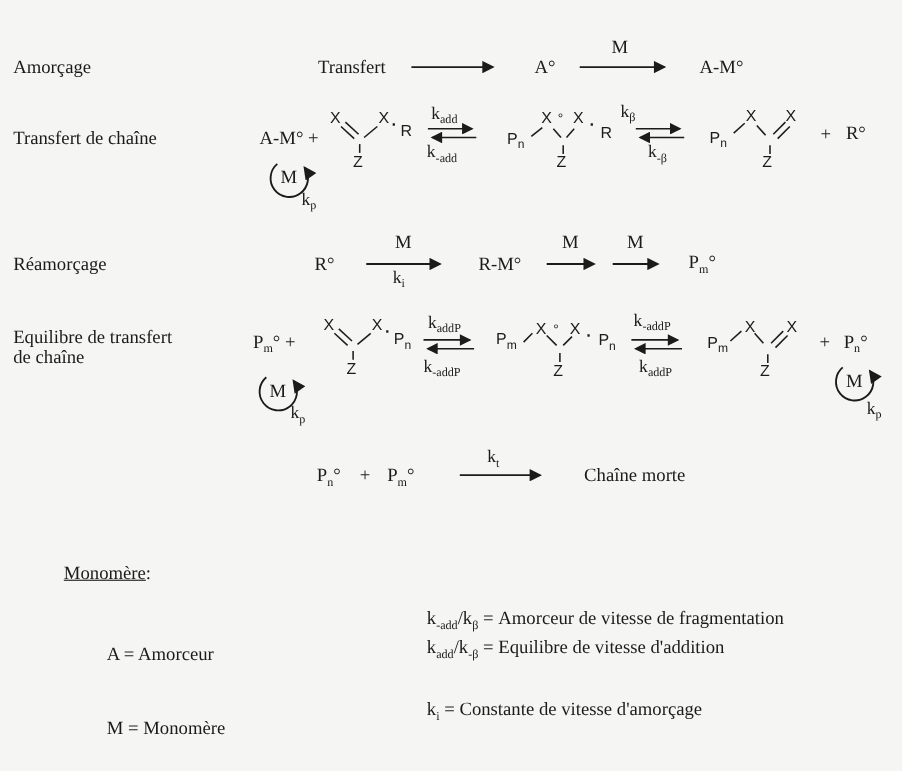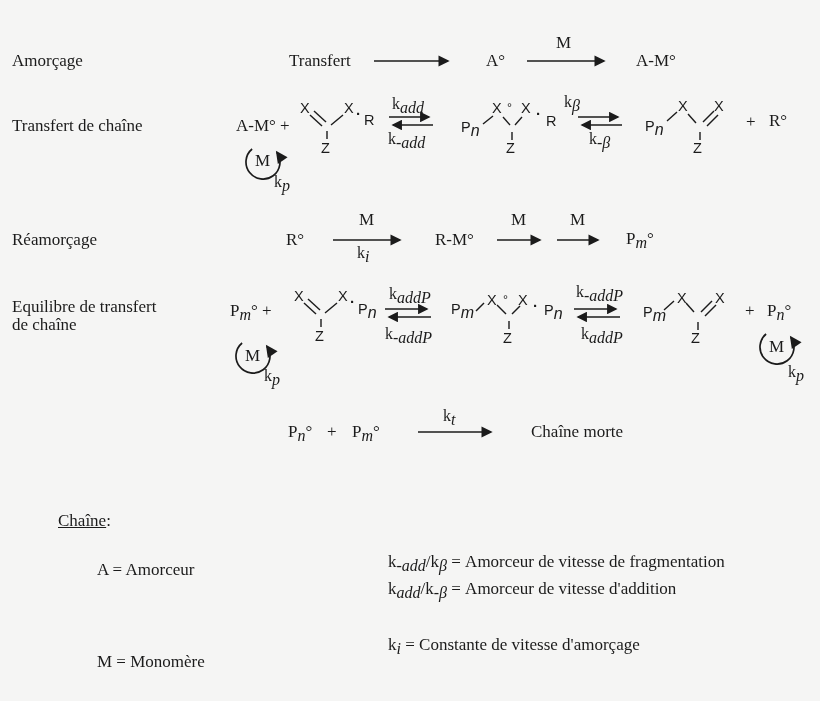--- a/index.html
+++ b/index.html
@@ -15,7 +15,7 @@
        color:#1b1b1b; white-space:nowrap; line-height:1; }
   .sm { font-size:12.5px; }
   .dot { font-size:15px; font-weight:bold; }
-  sub { font-size:16px; line-height:0;font-style:italic; }
+  sub { font-size:11px; line-height:0; }
   .ul { text-decoration:underline; }
   svg.overlay { position:absolute; left:0; top:0; }
   svg .stroke { stroke:#1b1b1b; fill:none; }

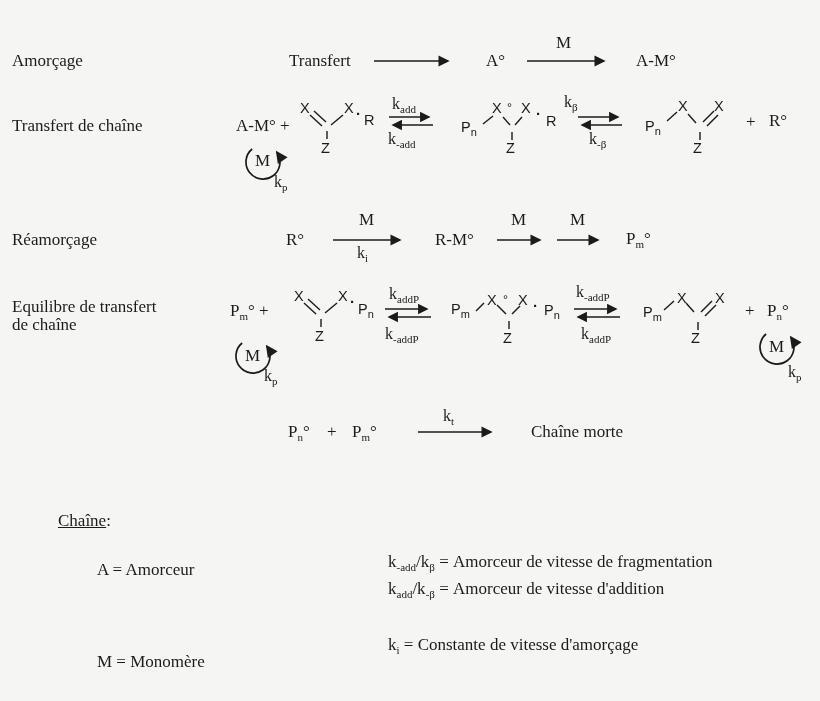--- a/index.html
+++ b/index.html
@@ -184,7 +184,7 @@
   <div class="t k" style="left:443px;top:407px"><span>k</span><sub>t</sub></div>
   <div class="t" style="left:531px;top:423px">Chaîne morte</div>
 
-  <div class="t" style="left:58px;top:512px"><span class="ul">Chaîne</span><span>:</span></div>
+  <div class="t" style="left:58px;top:512px"><span class="ul">Monomère</span><span>:</span></div>
 
   <div class="t" style="left:97px;top:561px">A = Amorceur</div>
   <div class="t" style="left:97px;top:653px">M = Monomère</div>

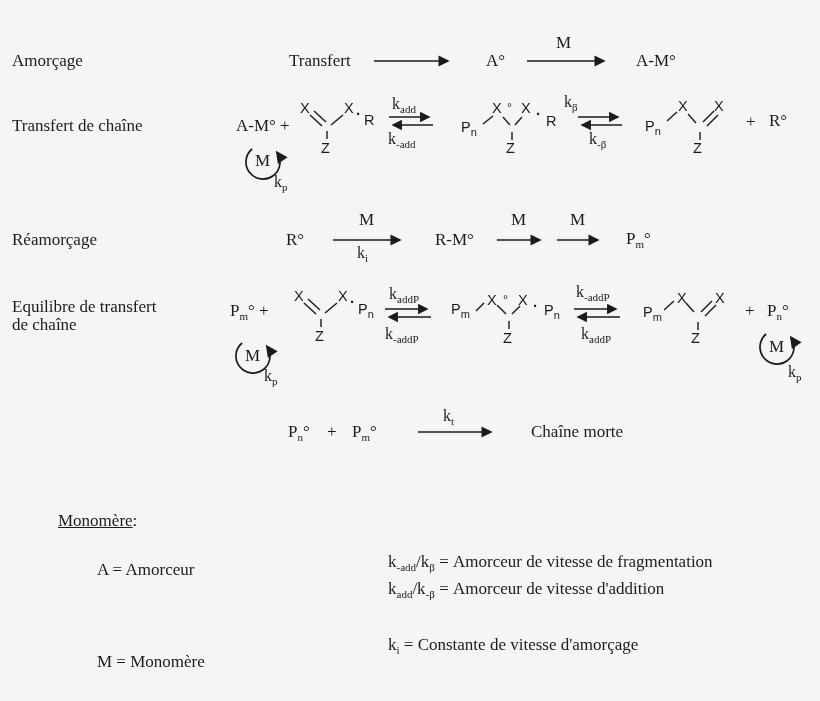--- a/index.html
+++ b/index.html
@@ -186,7 +186,7 @@
 
   <div class="t" style="left:58px;top:512px"><span class="ul">Monomère</span><span>:</span></div>
 
-  <div class="t" style="left:97px;top:561px">A = Amorceur</div>
+  <div class="t" style="left:97px;top:586px">A = Amorceur</div>
   <div class="t" style="left:97px;top:653px">M = Monomère</div>
 
   <div class="t" style="left:388px;top:553px"><span>k</span><sub>-add</sub><span>/k</span><sub>β</sub><span> = Amorceur de vitesse de fragmentation</span></div>

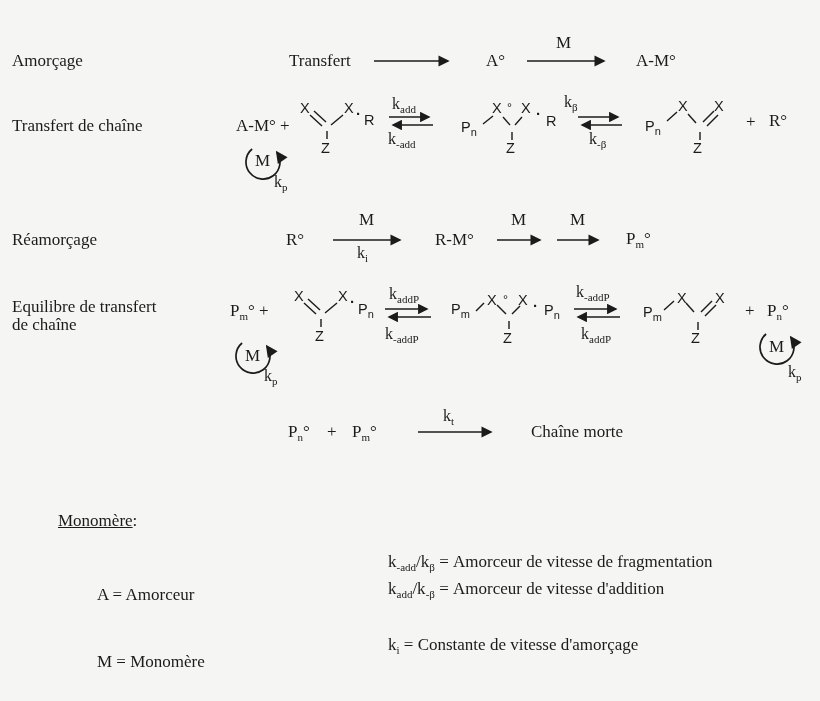--- a/index.html
+++ b/index.html
@@ -190,7 +190,7 @@
   <div class="t" style="left:97px;top:653px">M = Monomère</div>
 
   <div class="t" style="left:388px;top:553px"><span>k</span><sub>-add</sub><span>/k</span><sub>β</sub><span> = Amorceur de vitesse de fragmentation</span></div>
-  <div class="t" style="left:388px;top:580px"><span>k</span><sub>add</sub><span>/k</span><sub>-β</sub><span> = Amorceur de vitesse d'addition</span></div>
+  <div class="t" style="left:388px;top:580px"><span>k</span><sub>add</sub><span>/k</span><sub>-β</sub><span> = Equilibre de vitesse d'addition</span></div>
   <div class="t" style="left:388px;top:636px"><span>k</span><sub>i</sub><span></span><sub></sub><span> = Constante de vitesse d'amorçage</span></div>
 
 </div>

